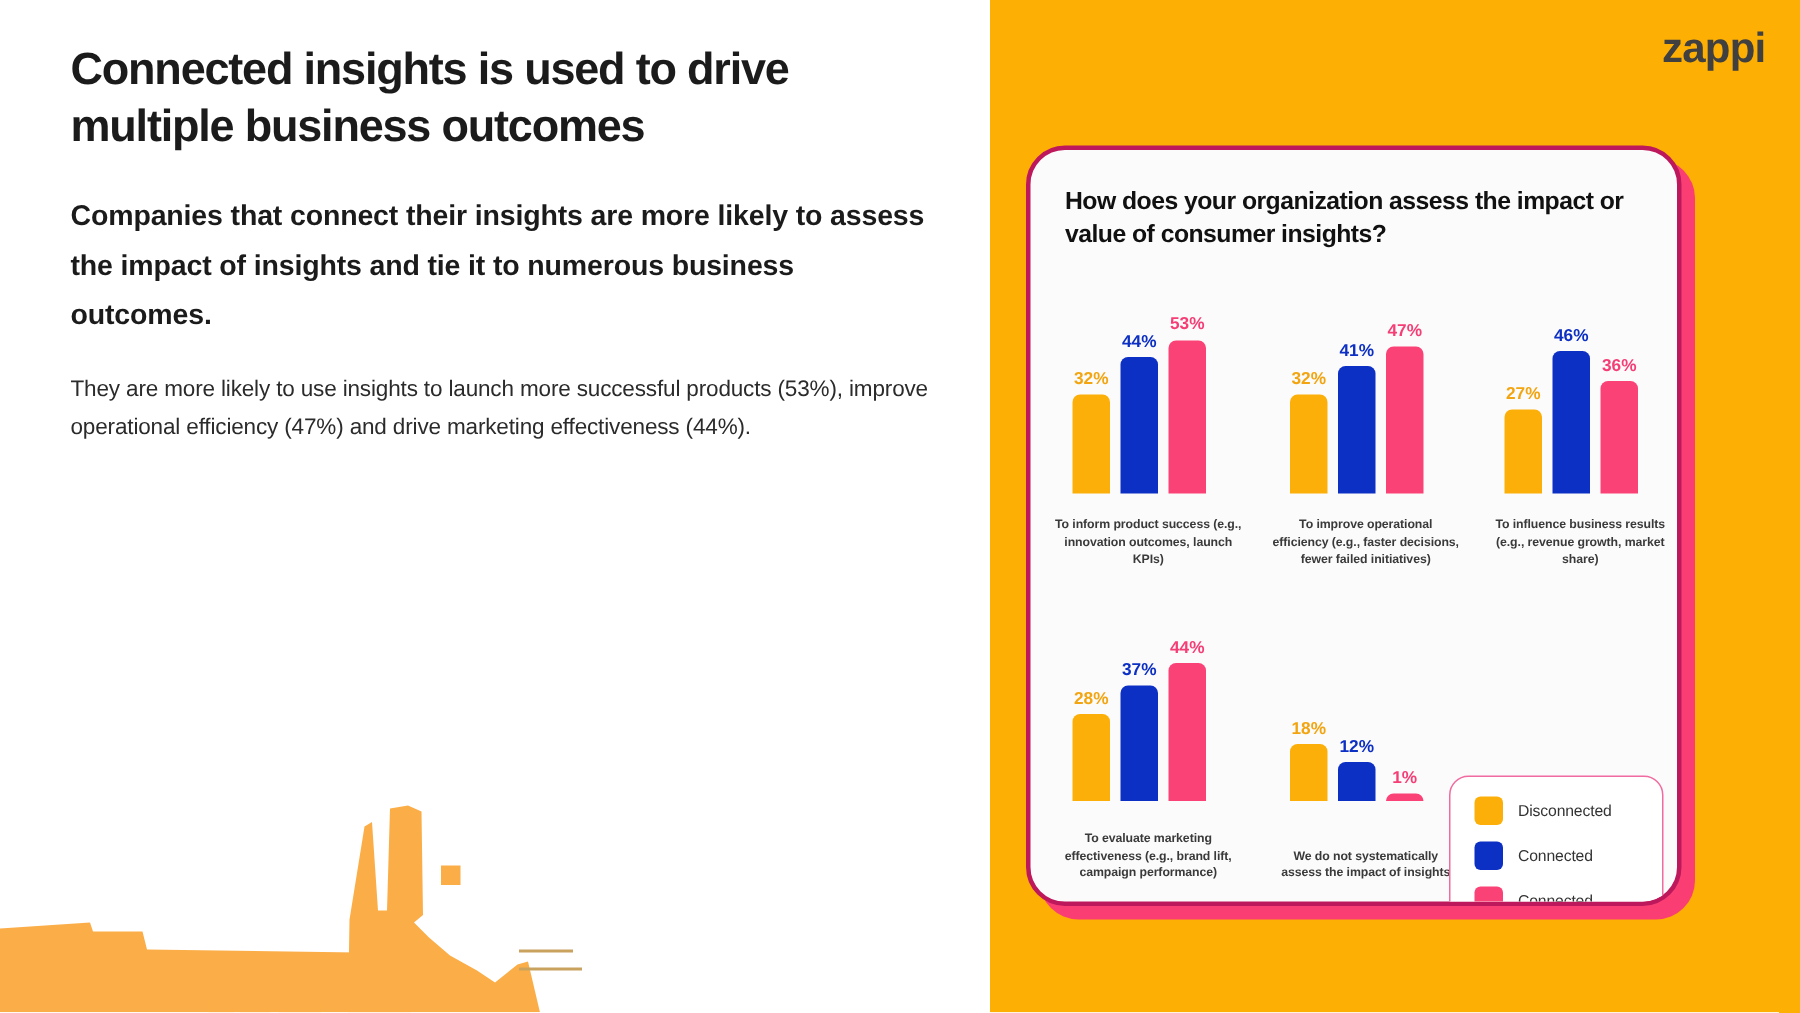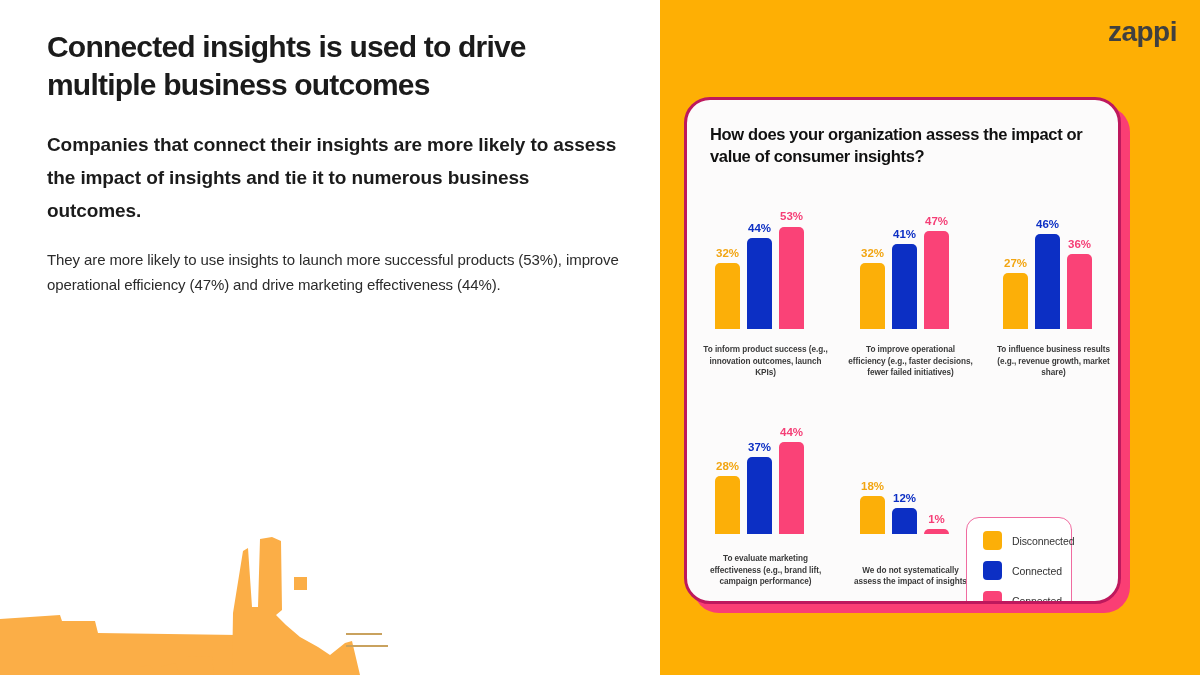--- a/index.html
+++ b/index.html
@@ -177,7 +177,7 @@
   .legend {
     position: absolute;
     left: 279px; top: 325px;
-    width: 106px; height: 110px;
+    width: 143px; height: 110px;
     border: 1.6px solid #F06BA0;
     border-radius: 13px;
     background: #FFFFFF;

